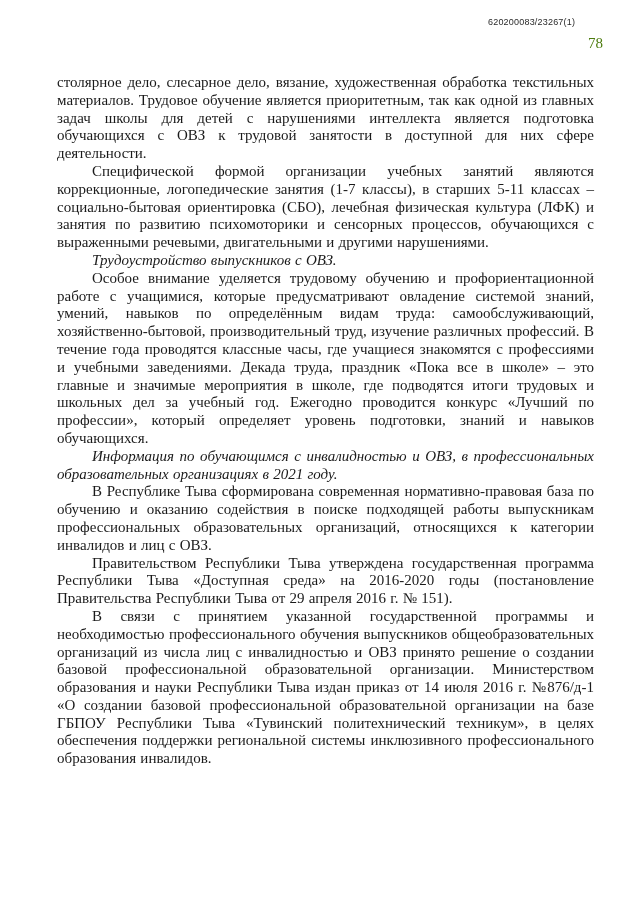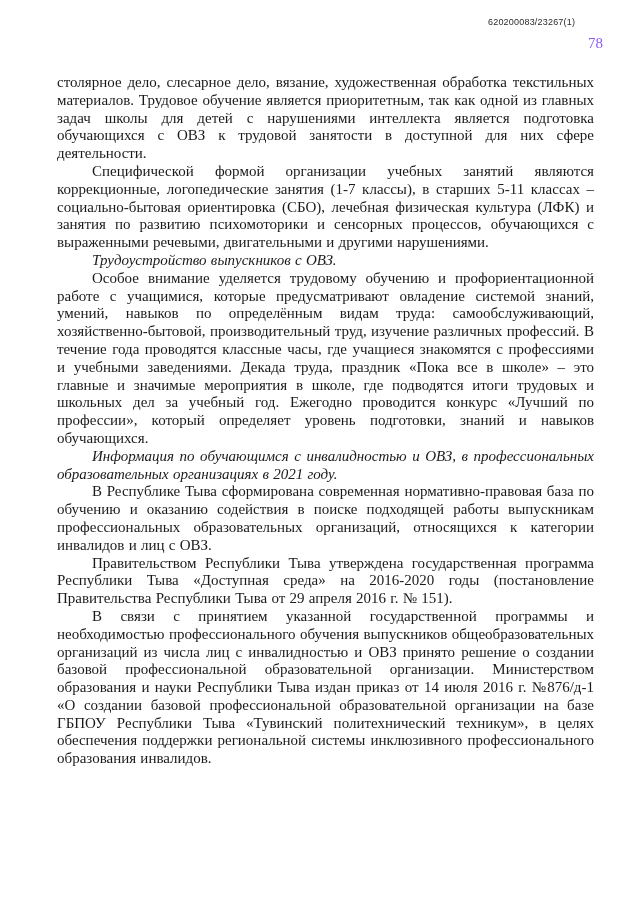--- a/index.html
+++ b/index.html
@@ -31,7 +31,7 @@
     top: 35px;
     right: 37px;
     font-size: 15px;
-    color: #8b5cf6;
+    color: #4d7c0f;
   }
   .body-text {
     position: absolute;

